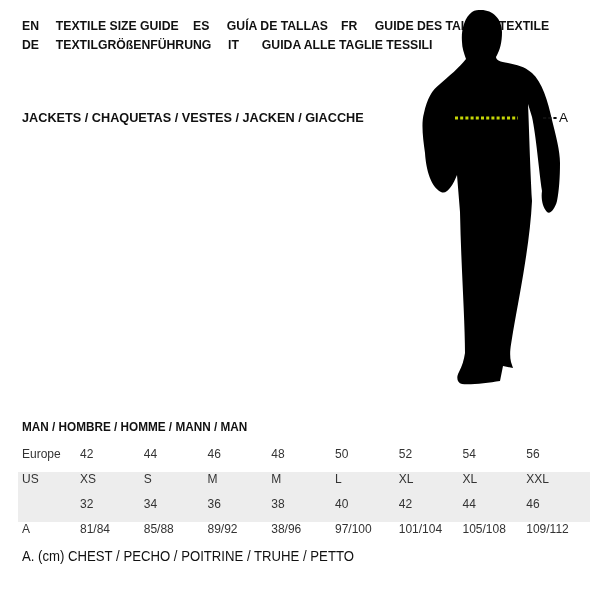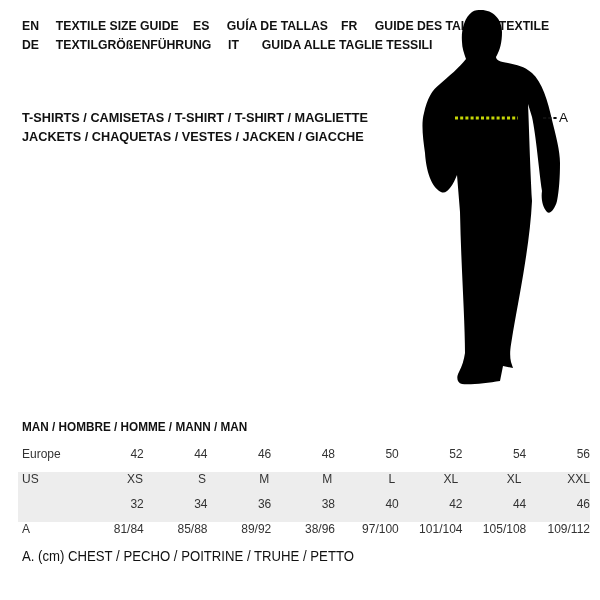--- a/index.html
+++ b/index.html
@@ -65,7 +65,6 @@
   </div>
 
   <div class="categories">
-    <div class="cat-line"><span class="condensed">T-SHIRTS / CAMISETAS / T-SHIRT / T-SHIRT / MAGLIETTE</span></div>
     <div class="cat-line"><span class="condensed">JACKETS / CHAQUETAS / VESTES / JACKEN / GIACCHE</span></div>
   </div>
 

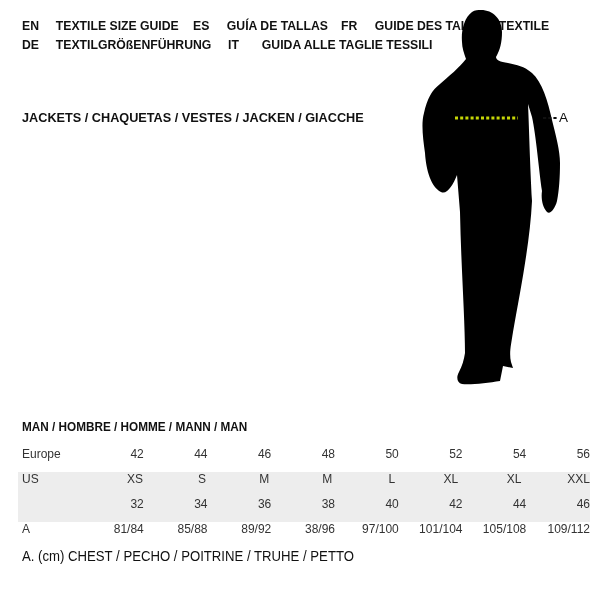--- a/index.html
+++ b/index.html
@@ -36,7 +36,7 @@
   .trow{display:flex;height:25px;line-height:15.4px;}
   .trow.shaded{background:var(--c-shaded-row-bg,#ededed);gap:46px;}
   .tlabel{width:62px;box-sizing:border-box;padding-left:4px;}
-  .tcell{flex:1;text-align:right;}
+  .tcell{flex:1;text-align:left;}
 
   
   .footnote{position:absolute;left:22px;top:548px;font-size:14px;font-weight:normal;line-height:16px;white-space:nowrap;}

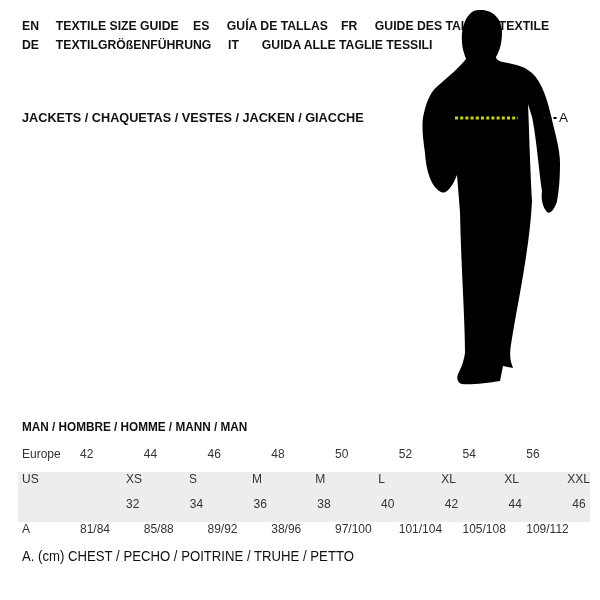--- a/index.html
+++ b/index.html
@@ -34,7 +34,7 @@
   .table{position:absolute;left:18px;top:447px;width:572px;font-size:12px;color:var(--c-table-text,#333);}
   .thead{height:15px;line-height:15px;background:var(--c-header-bar-bg,#c7c7c7);padding-left:4px;box-sizing:border-box;color:#1a1a1a;}
   .trow{display:flex;height:25px;line-height:15.4px;}
-  .trow.shaded{background:var(--c-shaded-row-bg,#ededed);gap:46px;}
+  .trow.shaded{background:var(--c-shaded-row-bg,#ededed);}
   .tlabel{width:62px;box-sizing:border-box;padding-left:4px;}
   .tcell{flex:1;text-align:left;}
 

